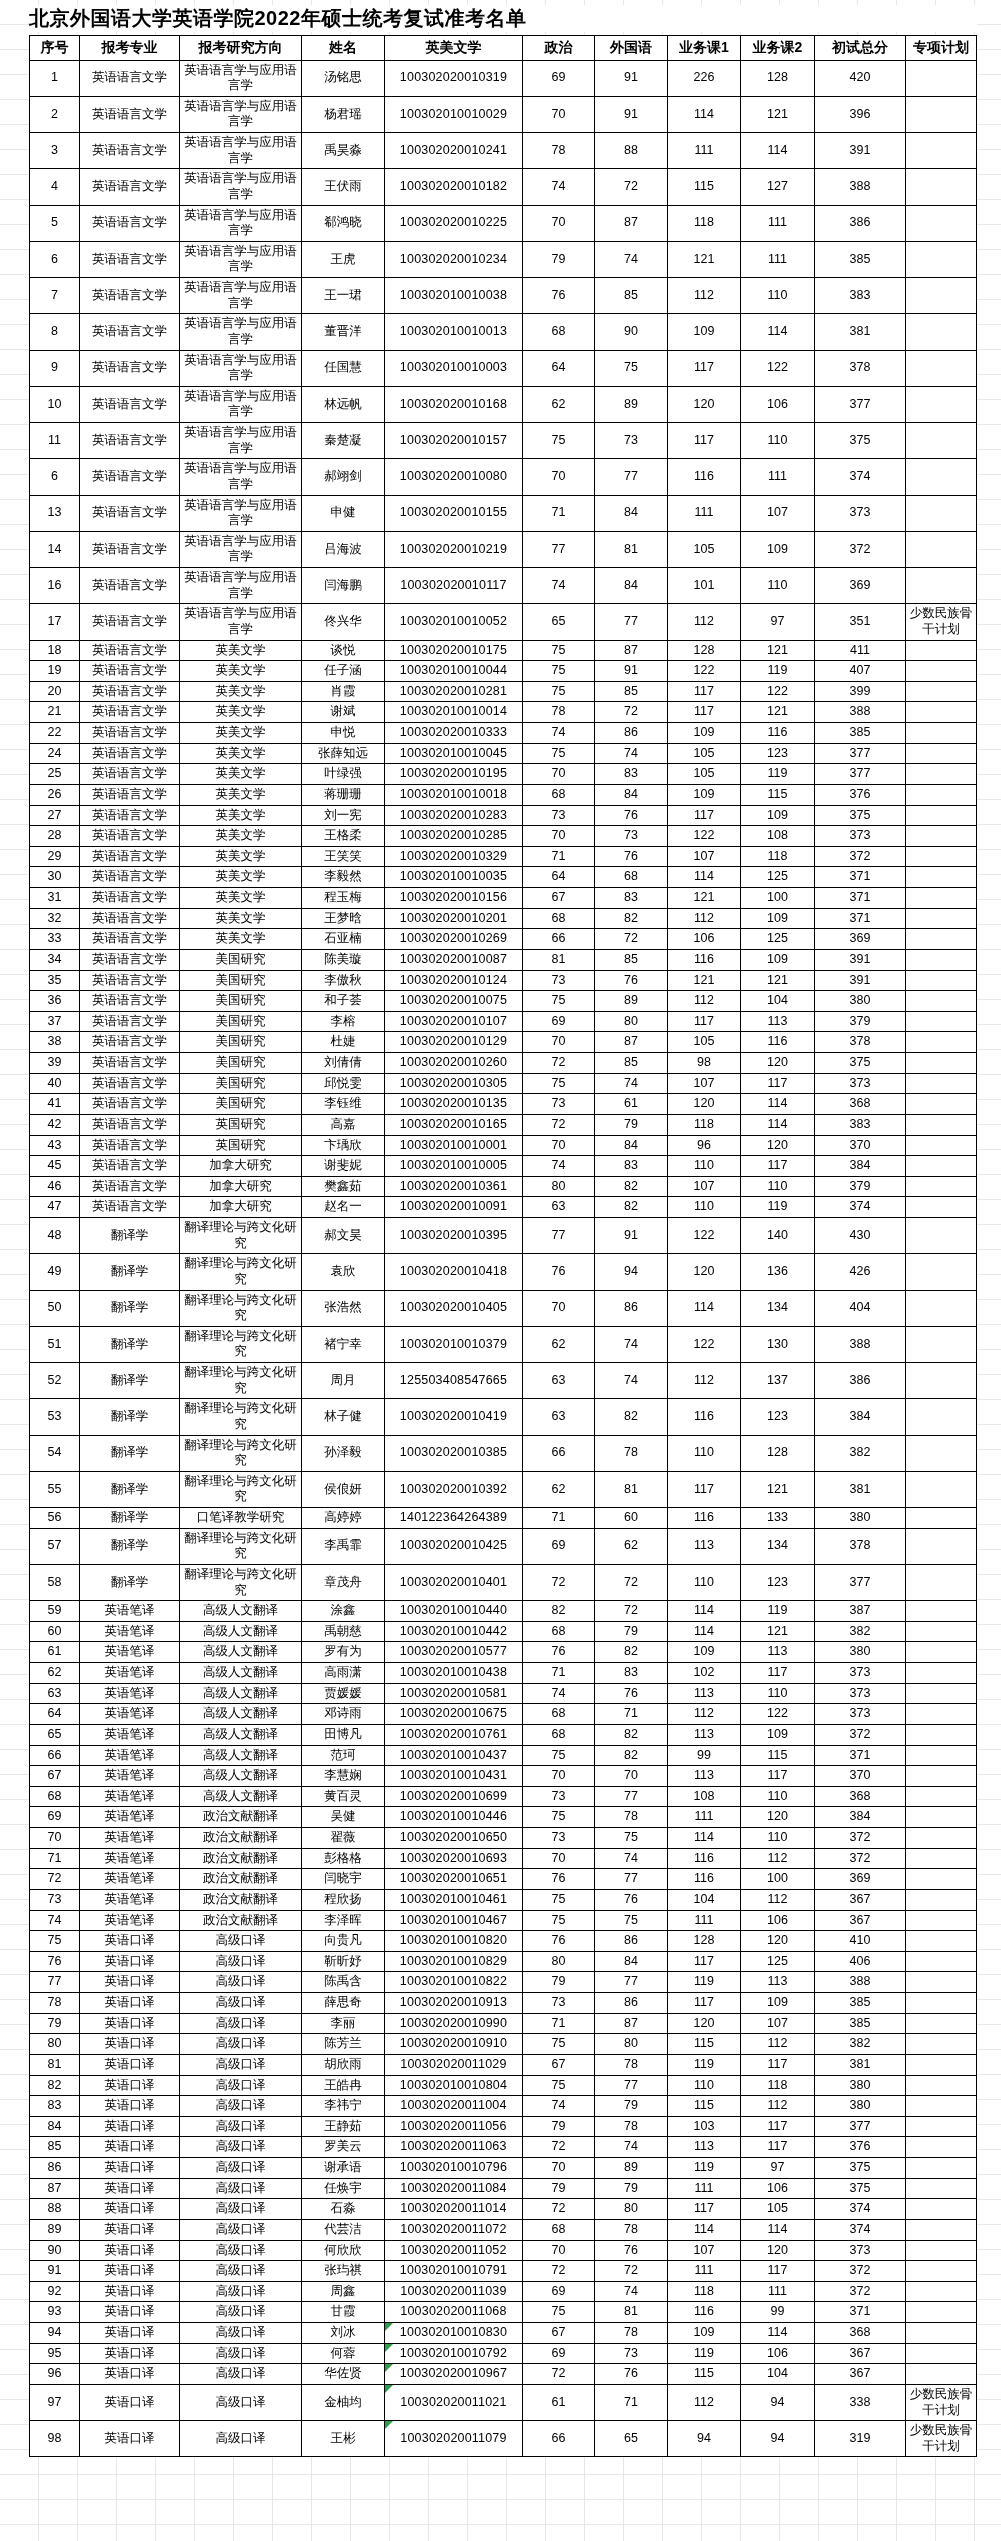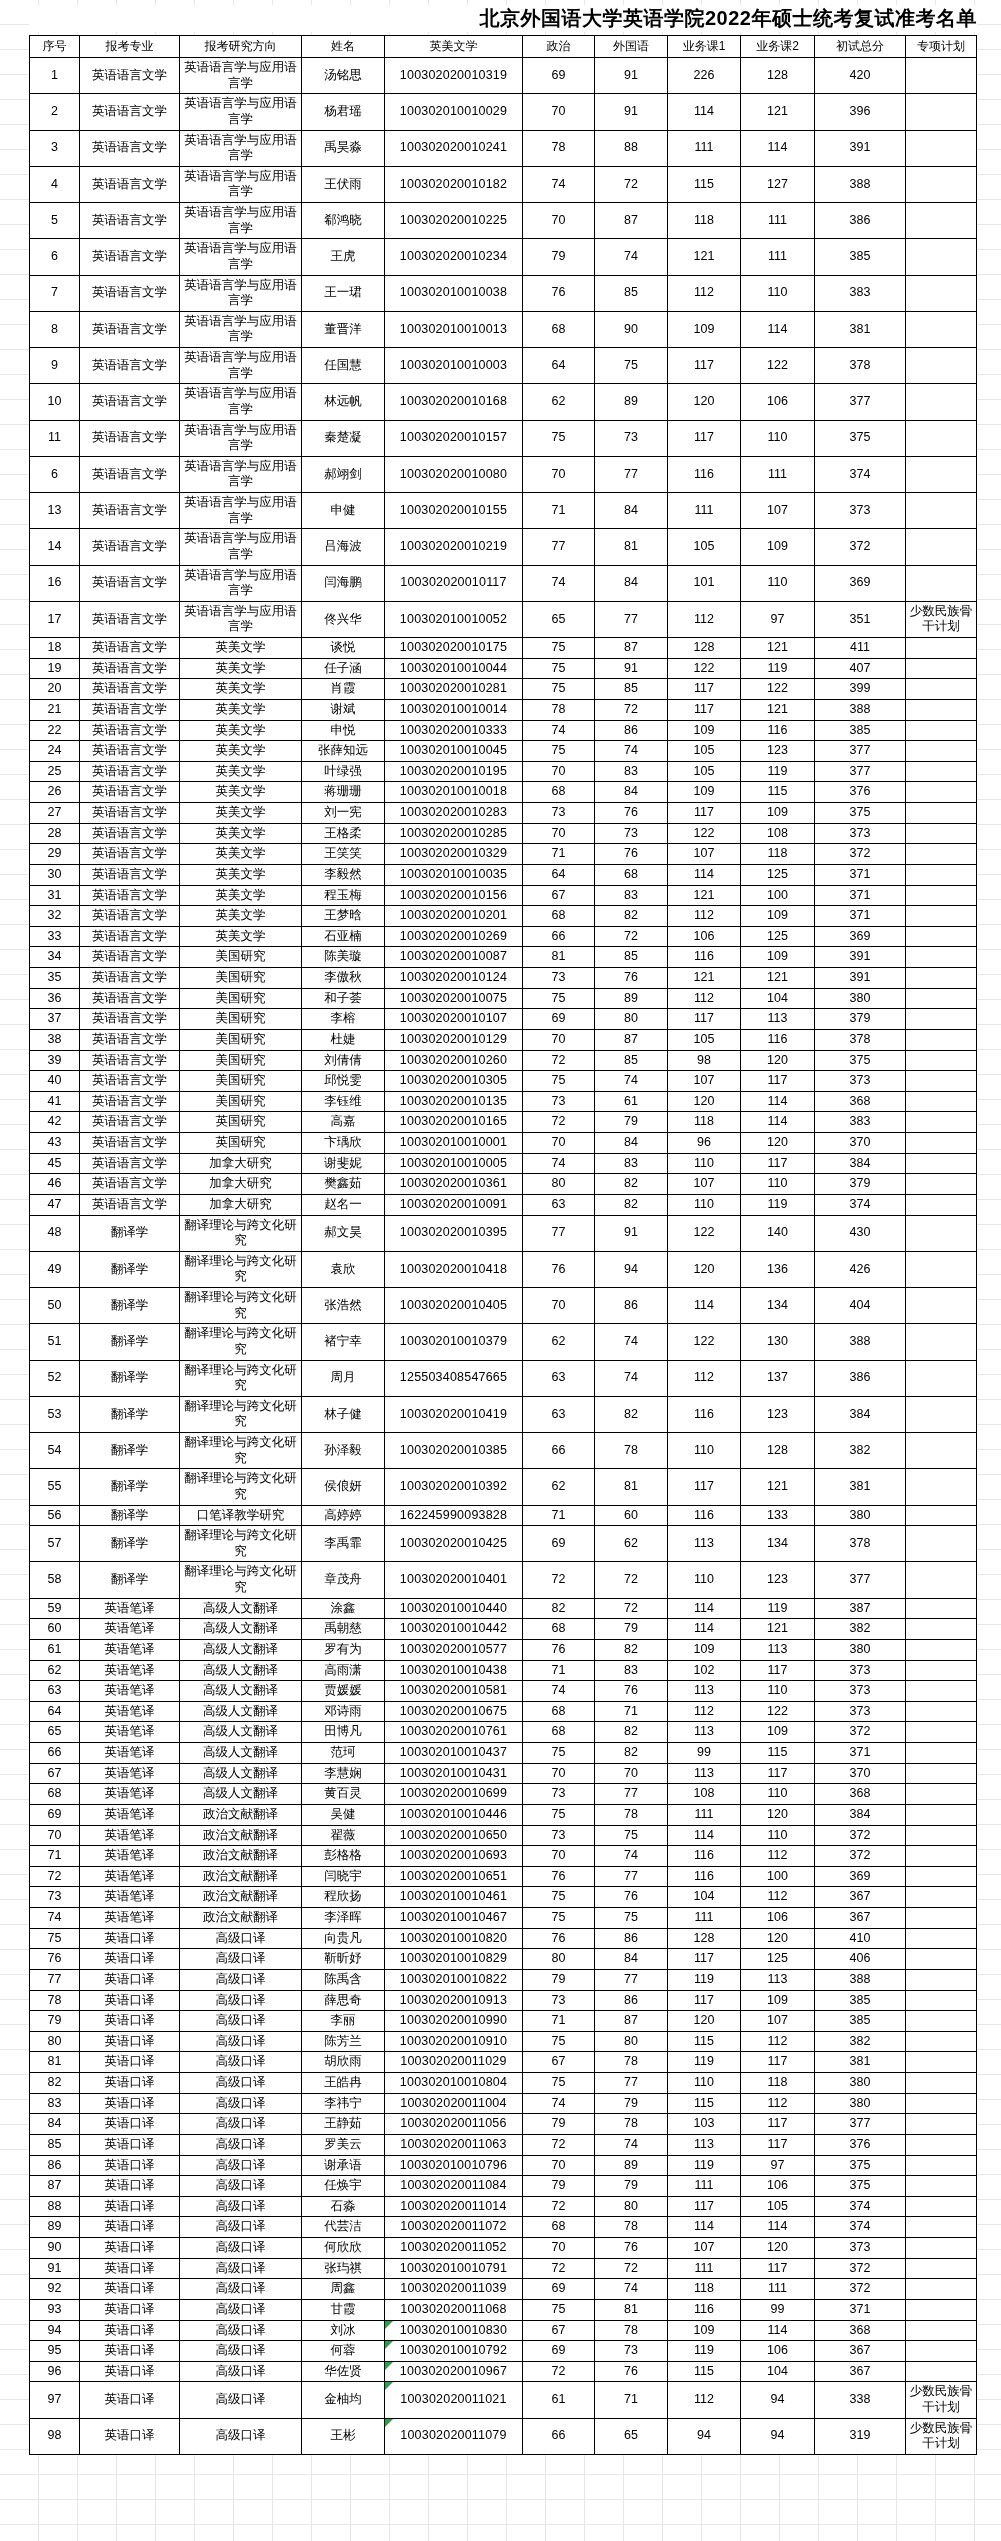--- a/index.html
+++ b/index.html
@@ -25,7 +25,7 @@
   .title {
     font-size: 20px;
     font-weight: bold;
-    text-align: right;
+    text-align: left;
     margin: 0 0 3px 0;
     letter-spacing: 0.5px;
     color: #000000;

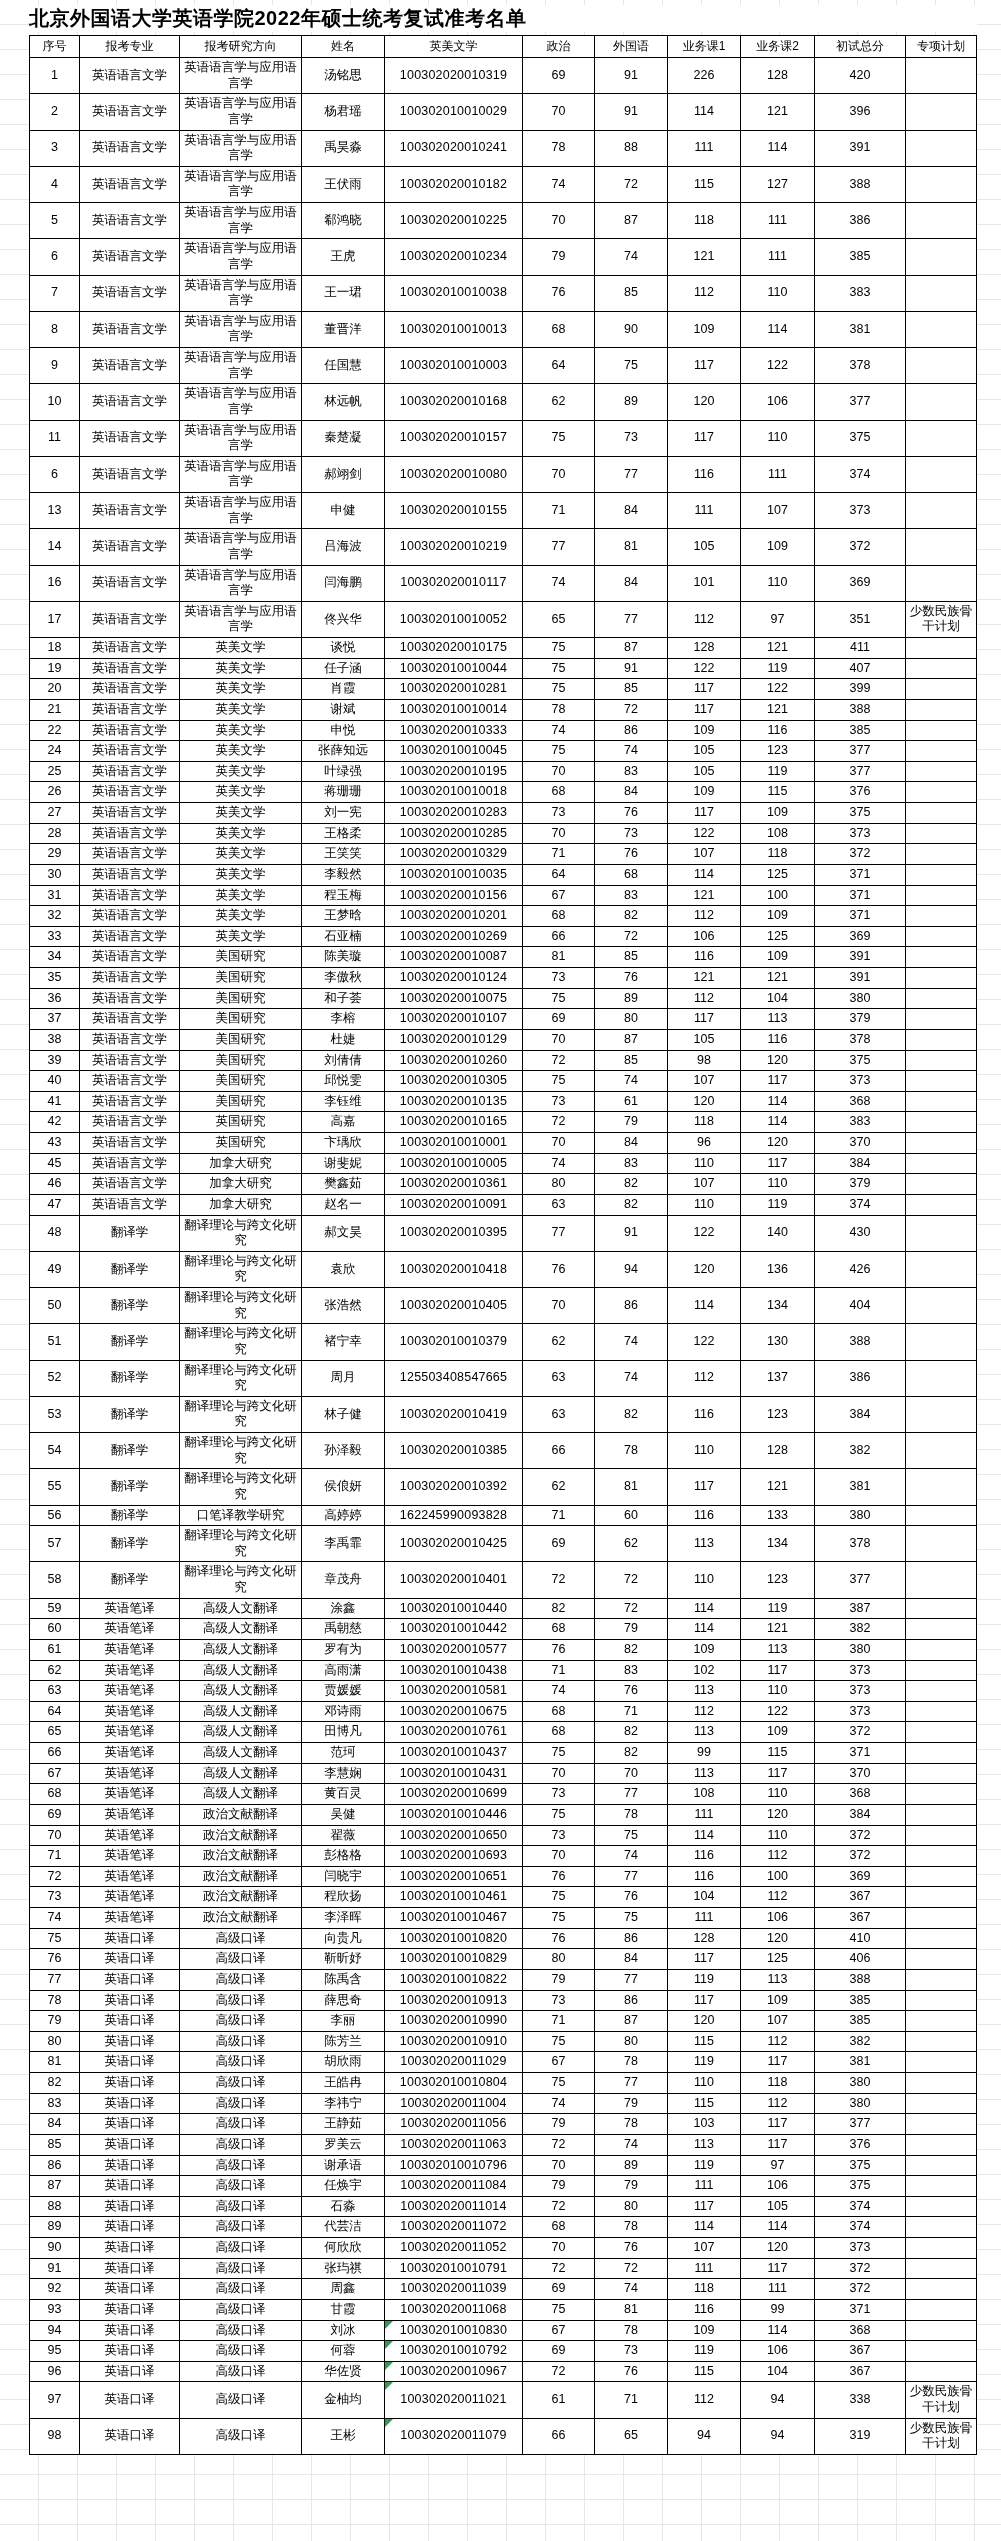--- a/index.html
+++ b/index.html
@@ -47,8 +47,8 @@
     word-break: break-all;
   }
   table.roster th {
-    font-size: 12px;
-    font-weight: normal;
+    font-size: 14px;
+    font-weight: bold;
     padding: 3px 1px;
     white-space: nowrap;
   }

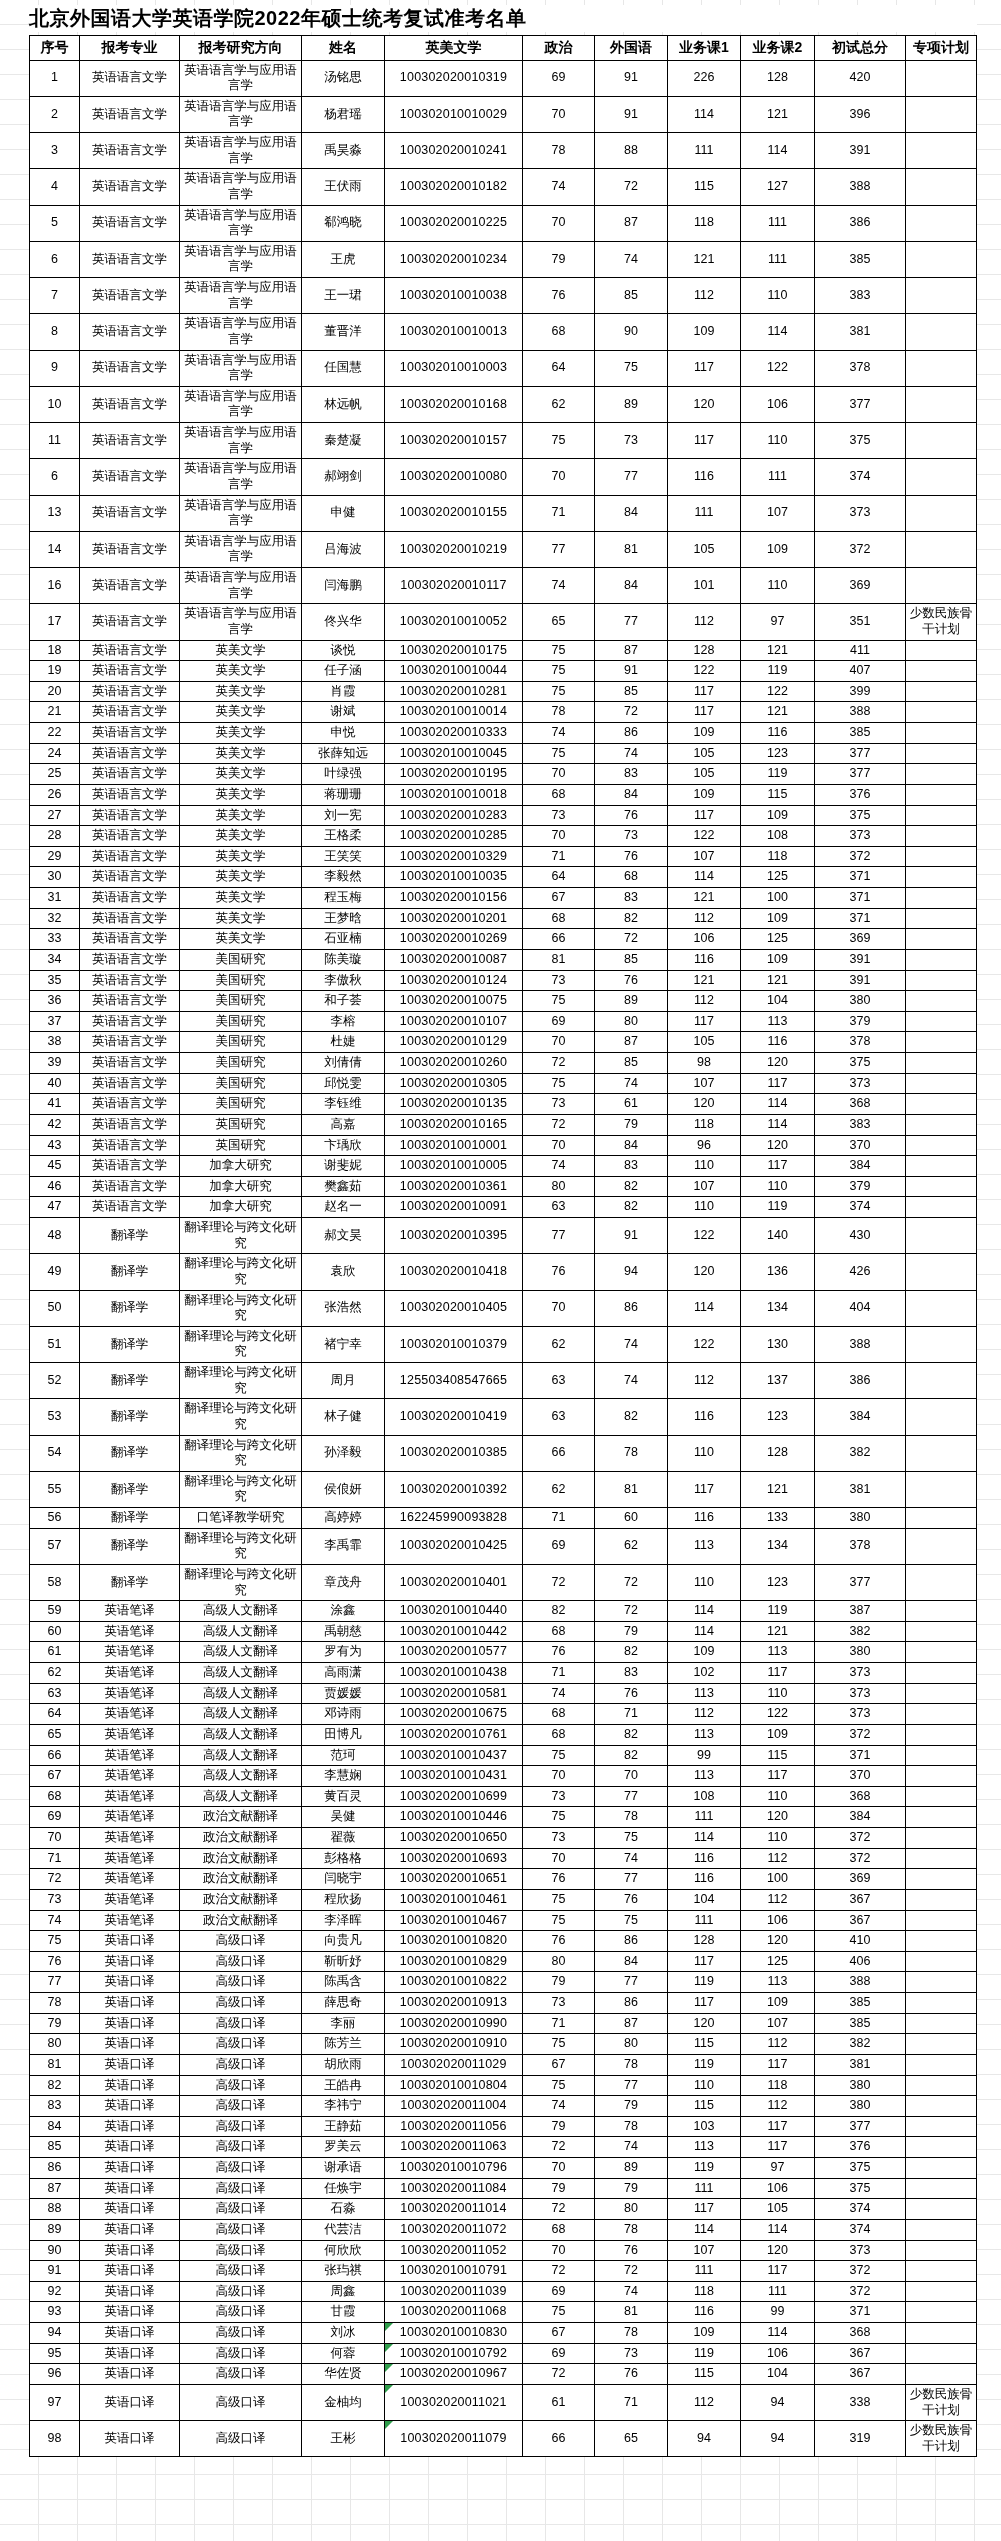--- a/index.html
+++ b/index.html
@@ -793,7 +793,7 @@
           <td>翻译学</td>
           <td>口笔译教学研究</td>
           <td>高婷婷</td>
-          <td class="id-cell">162245990093828</td>
+          <td class="id-cell">140122364264389</td>
           <td class="num">71</td>
           <td class="num">60</td>
           <td class="num">116</td>

